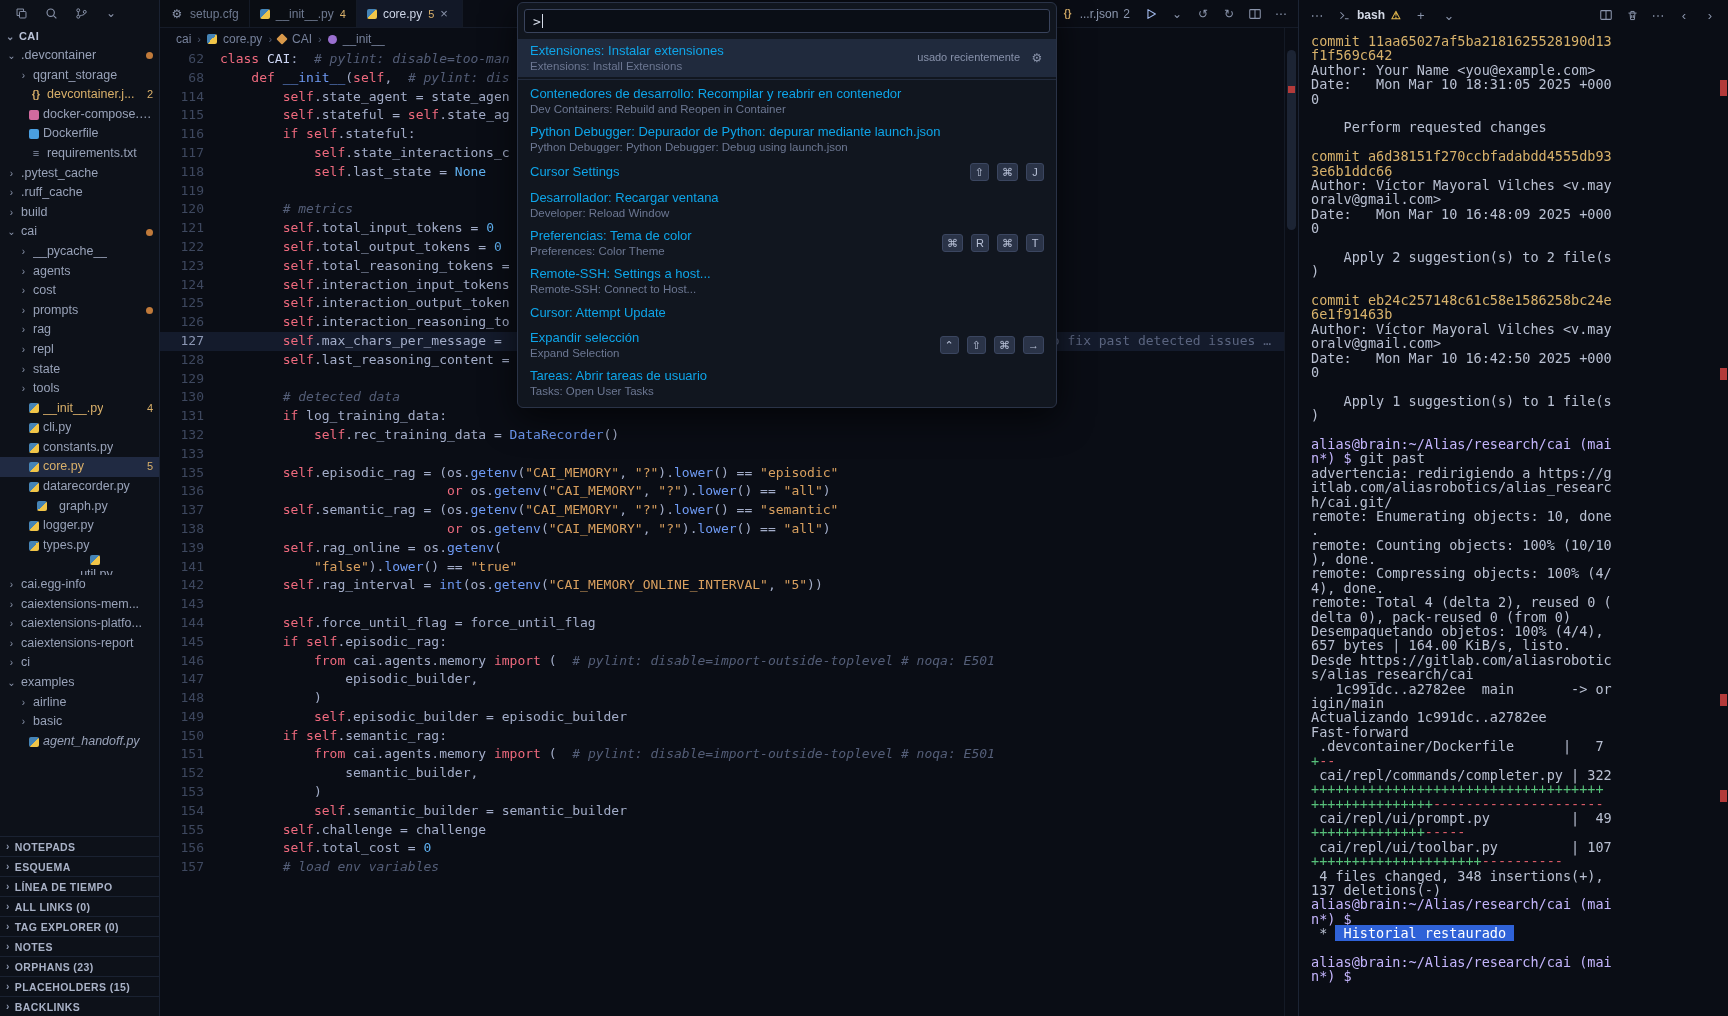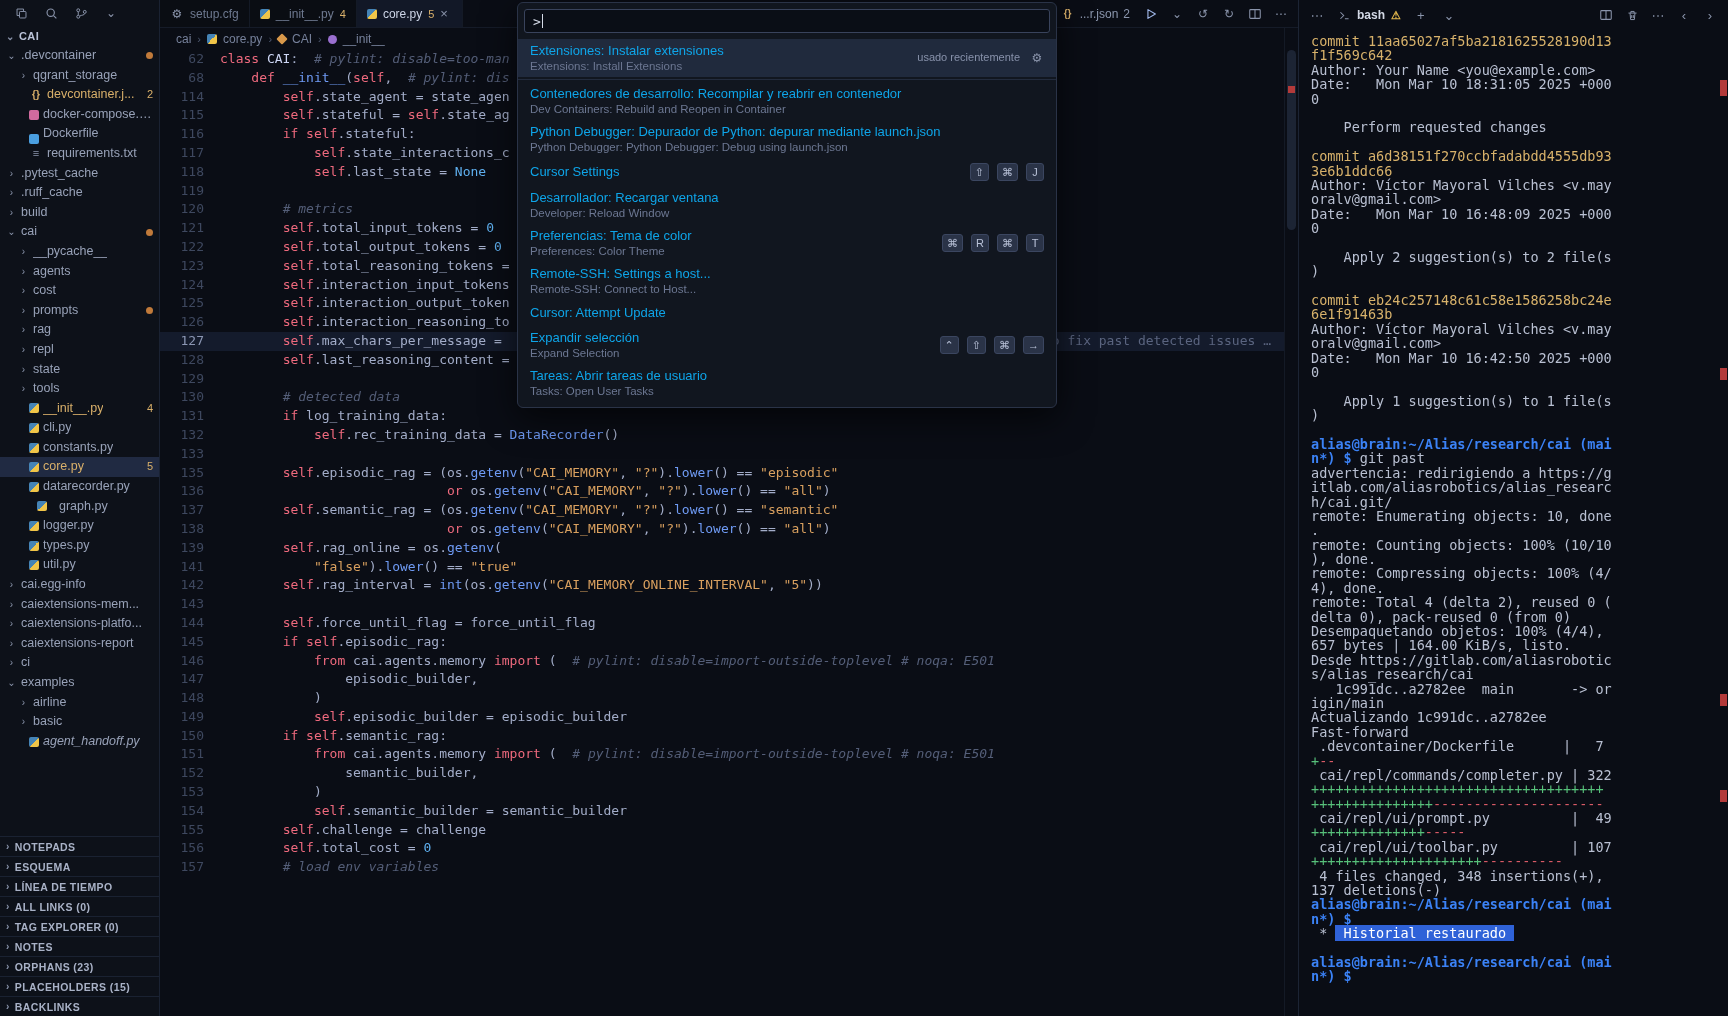--- a/index.html
+++ b/index.html
@@ -138,7 +138,7 @@
           <span class="icon i-docker"></span>
           <span class="flabel">docker-compose.yml</span>
         </div>
-        <div class="trow" style="padding-left: 18px; align-items: flex-end;">
+        <div class="trow" style="padding-left: 18px;">
           <span class="chev"></span>
           <span class="icon i-whale"></span>
           <span class="flabel">Dockerfile</span>

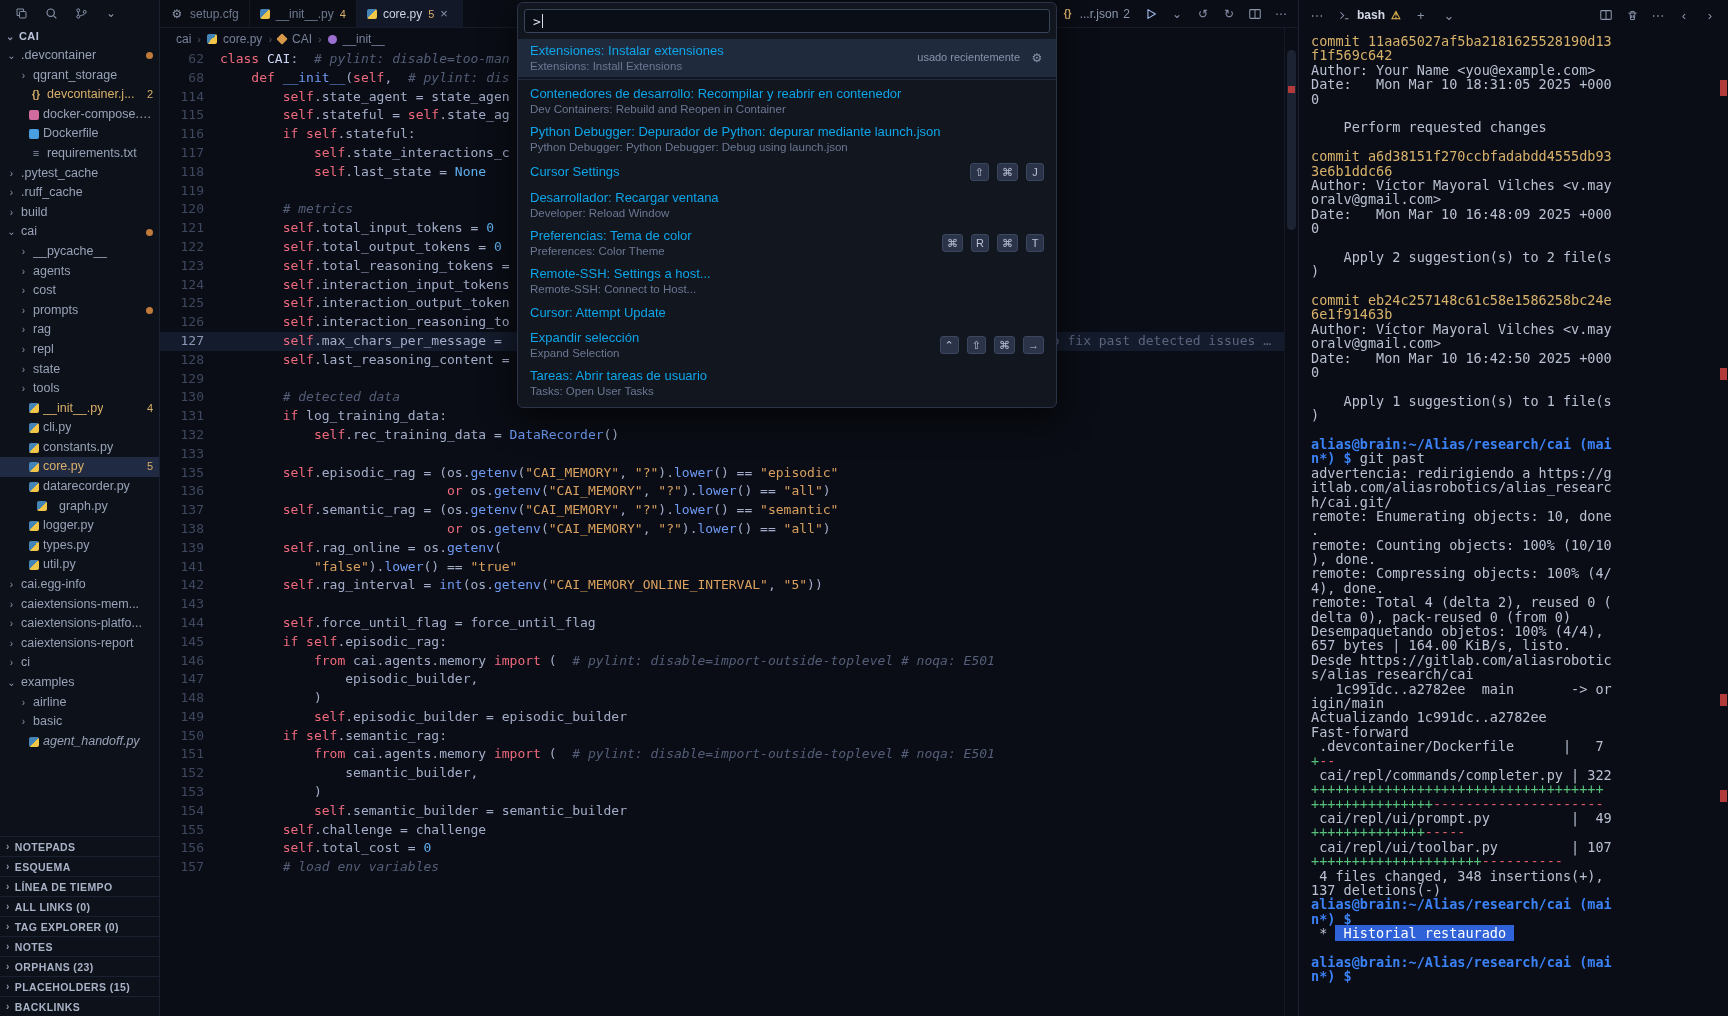--- a/index.html
+++ b/index.html
@@ -80,7 +80,7 @@
 .th-right{margin-left:auto;display:flex;align-items:center;gap:10px}
 .term-body{flex:1;padding:4px 0 0 12px;font-family:"DejaVu Sans Mono",monospace;font-size:13.5px;overflow:hidden}
 .tl{height:14.4px;line-height:14.4px;white-space:pre}
-.tg-p{color:#b9c0d2}.tg-y{color:#d8b26b}.tg-b{color:#3b82f6;font-weight:700}
+.tg-p{color:#b9c0d2}.tg-y{color:#d8b26b}.tg-b{color:#c4b5fd;font-weight:400}
 .tg-g{color:#57c07a}.tg-r{color:#d85a66}.tg-hl{background:#2f62d8;color:#ffffff}
 .term-mark{position:absolute;right:1px;width:7px;background:#b33a3a}
 </style>

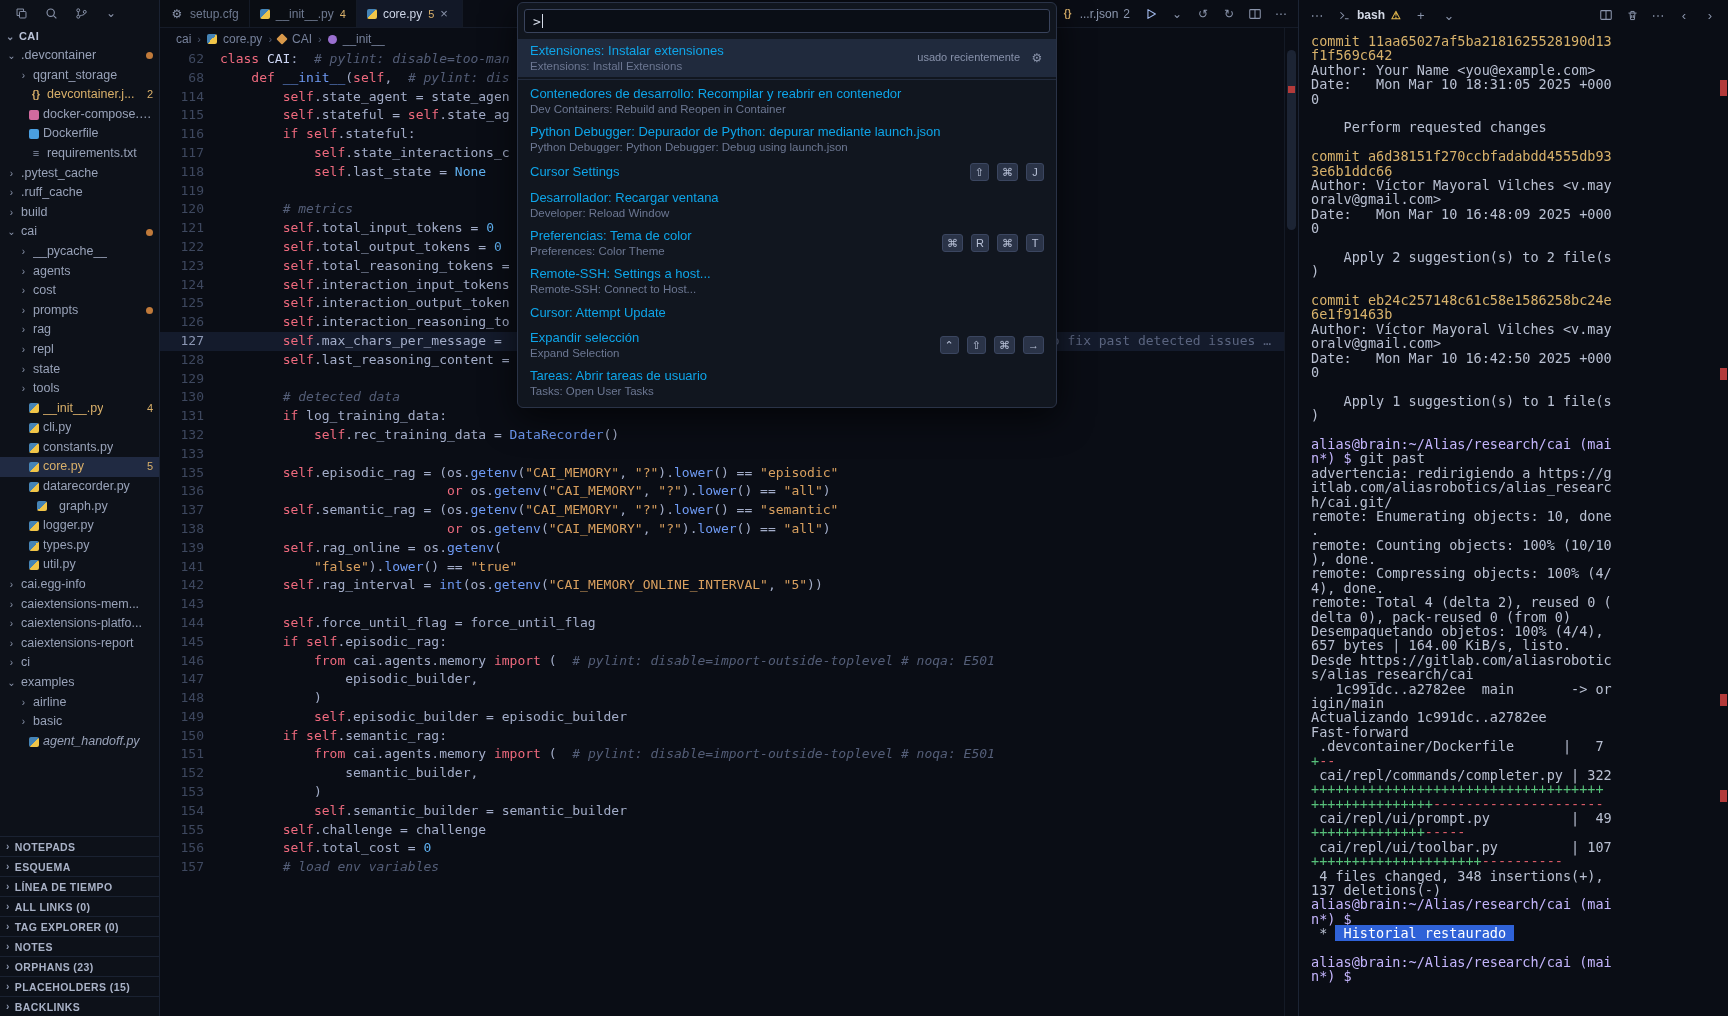--- a/index.html
+++ b/index.html
@@ -240,7 +240,7 @@
           <span class="icon i-python"></span>
           <span class="flabel">types.py</span>
         </div>
-        <div class="trow" style="padding-left: 18px;">
+        <div class="trow" style="padding-left: 36px; flex-direction: column;">
           <span class="chev"></span>
           <span class="icon i-python"></span>
           <span class="flabel">util.py</span>

